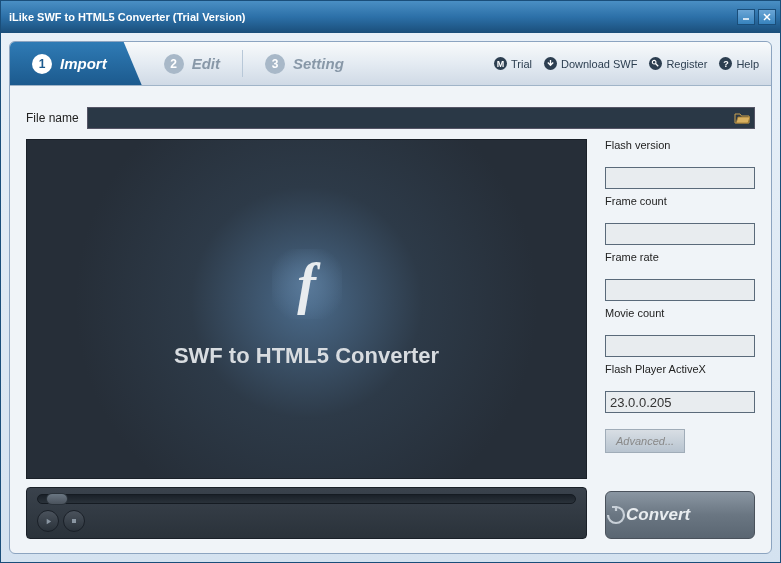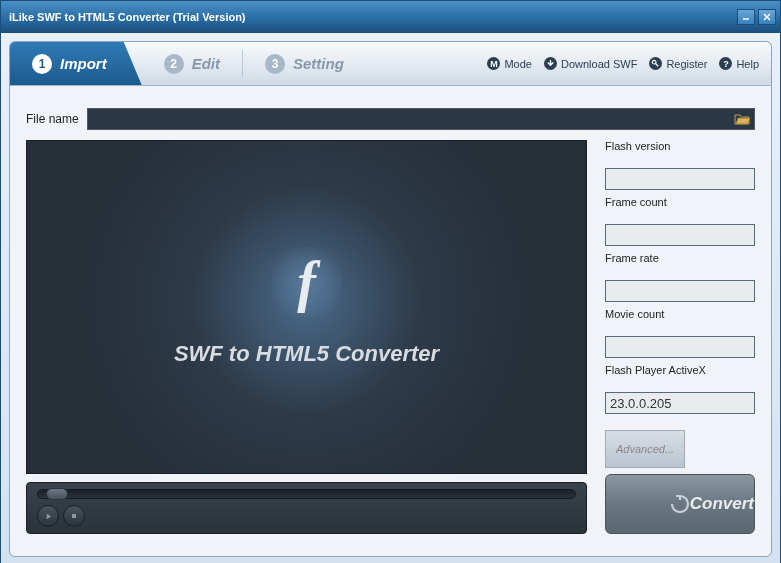--- a/index.html
+++ b/index.html
@@ -90,7 +90,7 @@
         <div class="toolbar-right">
           <div class="tool-item">
             <div class="tool-icon">M</div>
-            <span>Mode</span>
+            <span>Trial</span>
           </div>
           <div class="tool-item">
             <div class="tool-icon">

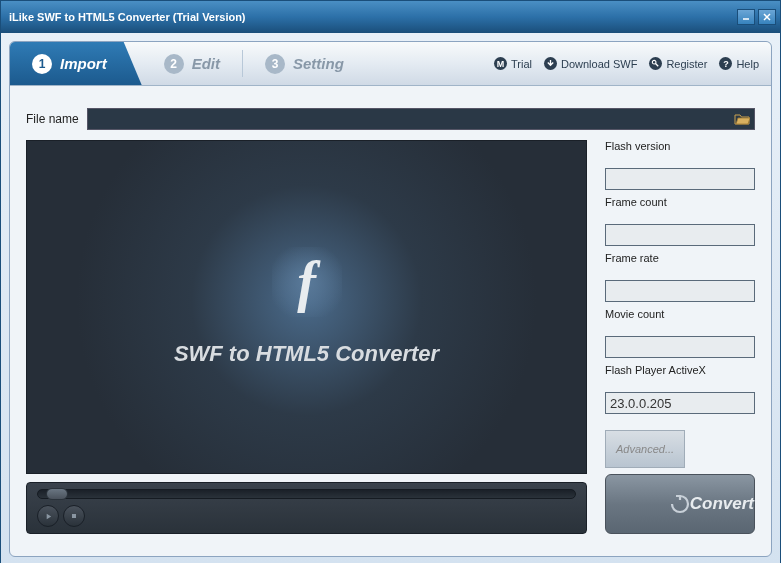--- a/index.html
+++ b/index.html
@@ -25,7 +25,7 @@
 .toolbar-right { margin-left: auto; display: flex; align-items: center; gap: 12px; padding-right: 12px; }
 .tool-item { display: flex; align-items: center; gap: 4px; font-size: 11px; color: #2c3e50; cursor: pointer; }
 .tool-icon { width: 13px; height: 13px; border-radius: 50%; background: #2c3e50; display: flex; align-items: center; justify-content: center; color: #fff; font-size: 9px; font-weight: bold; }
-.content { flex: 1; padding: 22px 16px; display: flex; flex-direction: column; gap: 10px; }
+.content { flex: 1; padding: 14px 16px; display: flex; flex-direction: column; gap: 10px; margin-top: 7px; }
 .filename-row { display: flex; align-items: center; gap: 8px; }
 .filename-label { font-size: 12px; color: #222; }
 .filename-input { flex: 1; height: 22px; background: #2a3846; border: 1px solid #556; display: flex; align-items: center; justify-content: flex-end; padding: 0 4px; }

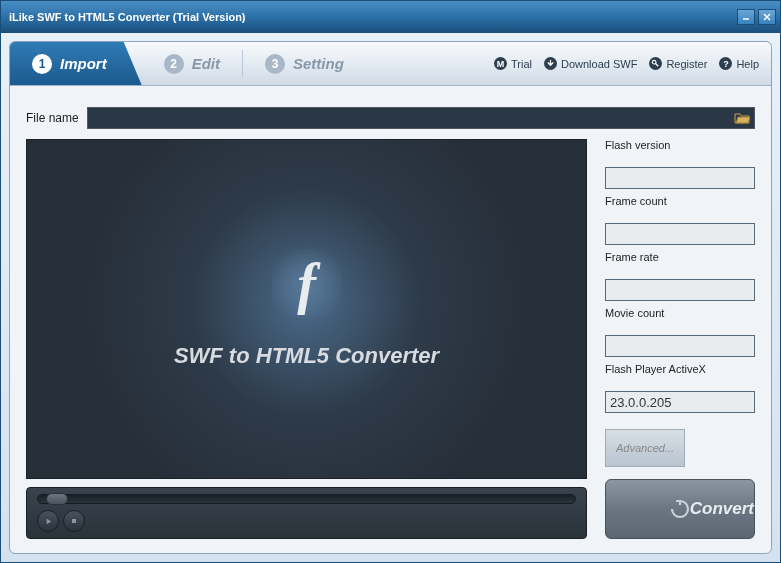--- a/index.html
+++ b/index.html
@@ -35,7 +35,7 @@
 .preview { flex: 1; background: radial-gradient(circle at 50% 48%, #4a6a8a 0%, #2d3a48 35%, #262e38 70%); border: 1px solid #1a2028; display: flex; flex-direction: column; align-items: center; justify-content: center; gap: 24px; }
 .flash-logo { width: 70px; height: 70px; background: radial-gradient(circle, #5a7a9a 0%, transparent 80%); display: flex; align-items: center; justify-content: center; }
 .flash-f { font-size: 56px; font-weight: bold; font-style: italic; color: #e8ecef; font-family: Georgia, serif; }
-.preview-text { color: #d8dce0; font-size: 22px; font-weight: bold; font-style: italic; }
+.preview-text { color: #d8dce0; font-size: 22px; font-weight: bold; }
 .player-bar { height: 52px; background: linear-gradient(to bottom, #3a424c 0%, #2a323a 100%); border: 1px solid #1a2028; border-radius: 4px; padding: 6px 10px; display: flex; flex-direction: column; gap: 6px; }
 .slider-track { height: 10px; background: linear-gradient(to bottom, #1a2028, #2a323a); border-radius: 5px; border: 1px solid #151b22; position: relative; }
 .slider-thumb { position: absolute; left: 8px; top: -2px; width: 22px; height: 12px; background: linear-gradient(to bottom, #6a7682, #4a525c); border-radius: 6px; border: 1px solid #2a323a; }

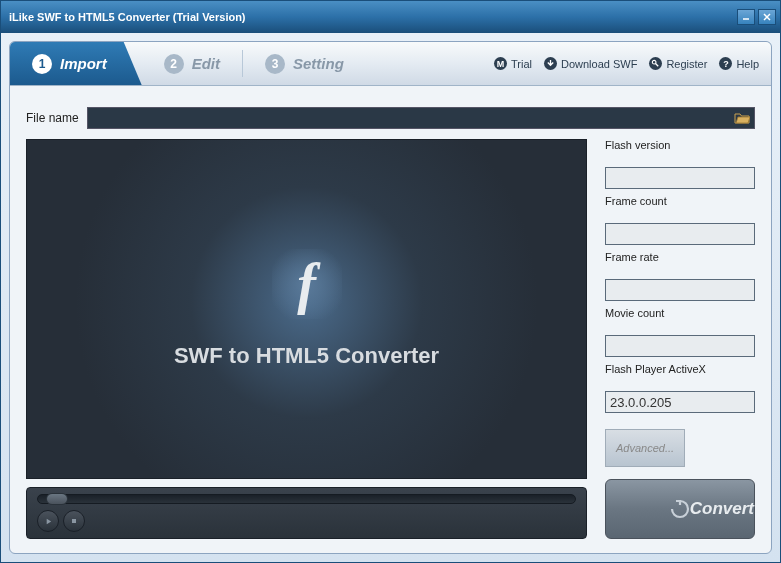--- a/index.html
+++ b/index.html
@@ -45,7 +45,7 @@
 .info-field { display: flex; flex-direction: column; gap: 16px; }
 .info-label { font-size: 11px; color: #222; }
 .info-input { height: 22px; border: 1px solid #5a6a7a; background: #e8ecef; font-size: 13px; padding: 0 4px; color: #333; }
-.adv-btn { width: 80px; height: 38px; margin-top: 10px; background: linear-gradient(to bottom, #d8dee4, #b8c4d0); border: 1px solid #a0acb8; font-size: 11px; color: #888; font-style: italic; cursor: pointer; }
+.adv-btn { width: 80px; height: 24px; margin-top: 10px; background: linear-gradient(to bottom, #d8dee4, #b8c4d0); border: 1px solid #a0acb8; font-size: 11px; color: #888; font-style: italic; cursor: pointer; }
 .convert-btn { margin-top: auto; height: 60px; background: linear-gradient(to bottom, #8a96a2 0%, #6a7682 50%, #5a6672 100%); border: 1px solid #4a525c; border-radius: 6px; display: flex; align-items: center; justify-content: flex-end; gap: 0; cursor: pointer; }
 .convert-label { color: #e8ecef; font-size: 17px; font-weight: bold; font-style: italic; }
 .convert-icon { width: 20px; height: 20px; }

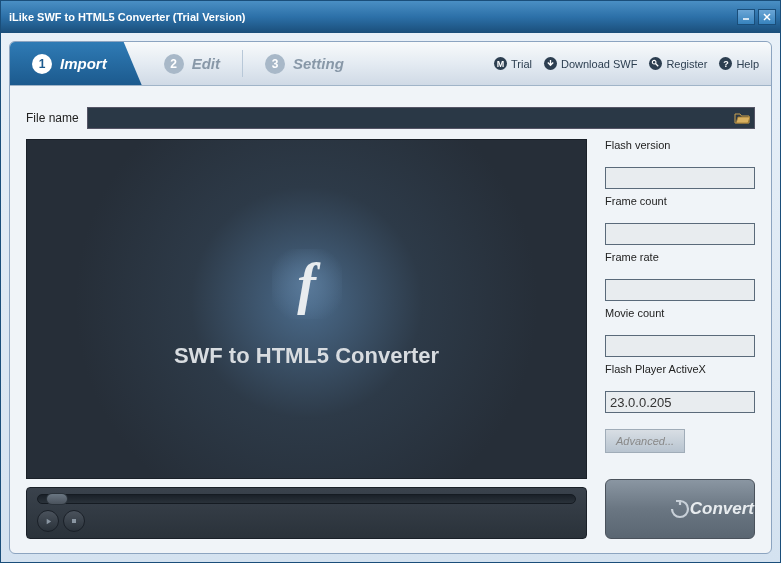--- a/index.html
+++ b/index.html
@@ -46,7 +46,7 @@
 .info-label { font-size: 11px; color: #222; }
 .info-input { height: 22px; border: 1px solid #5a6a7a; background: #e8ecef; font-size: 13px; padding: 0 4px; color: #333; }
 .adv-btn { width: 80px; height: 24px; margin-top: 10px; background: linear-gradient(to bottom, #d8dee4, #b8c4d0); border: 1px solid #a0acb8; font-size: 11px; color: #888; font-style: italic; cursor: pointer; }
-.convert-btn { margin-top: auto; height: 60px; background: linear-gradient(to bottom, #8a96a2 0%, #6a7682 50%, #5a6672 100%); border: 1px solid #4a525c; border-radius: 6px; display: flex; align-items: center; justify-content: flex-end; gap: 0; cursor: pointer; }
+.convert-btn { margin-top: auto; height: 48px; background: linear-gradient(to bottom, #8a96a2 0%, #6a7682 50%, #5a6672 100%); border: 1px solid #4a525c; border-radius: 6px; display: flex; align-items: center; justify-content: flex-start; gap: 0; cursor: pointer; }
 .convert-label { color: #e8ecef; font-size: 17px; font-weight: bold; font-style: italic; }
 .convert-icon { width: 20px; height: 20px; }
 </style>

